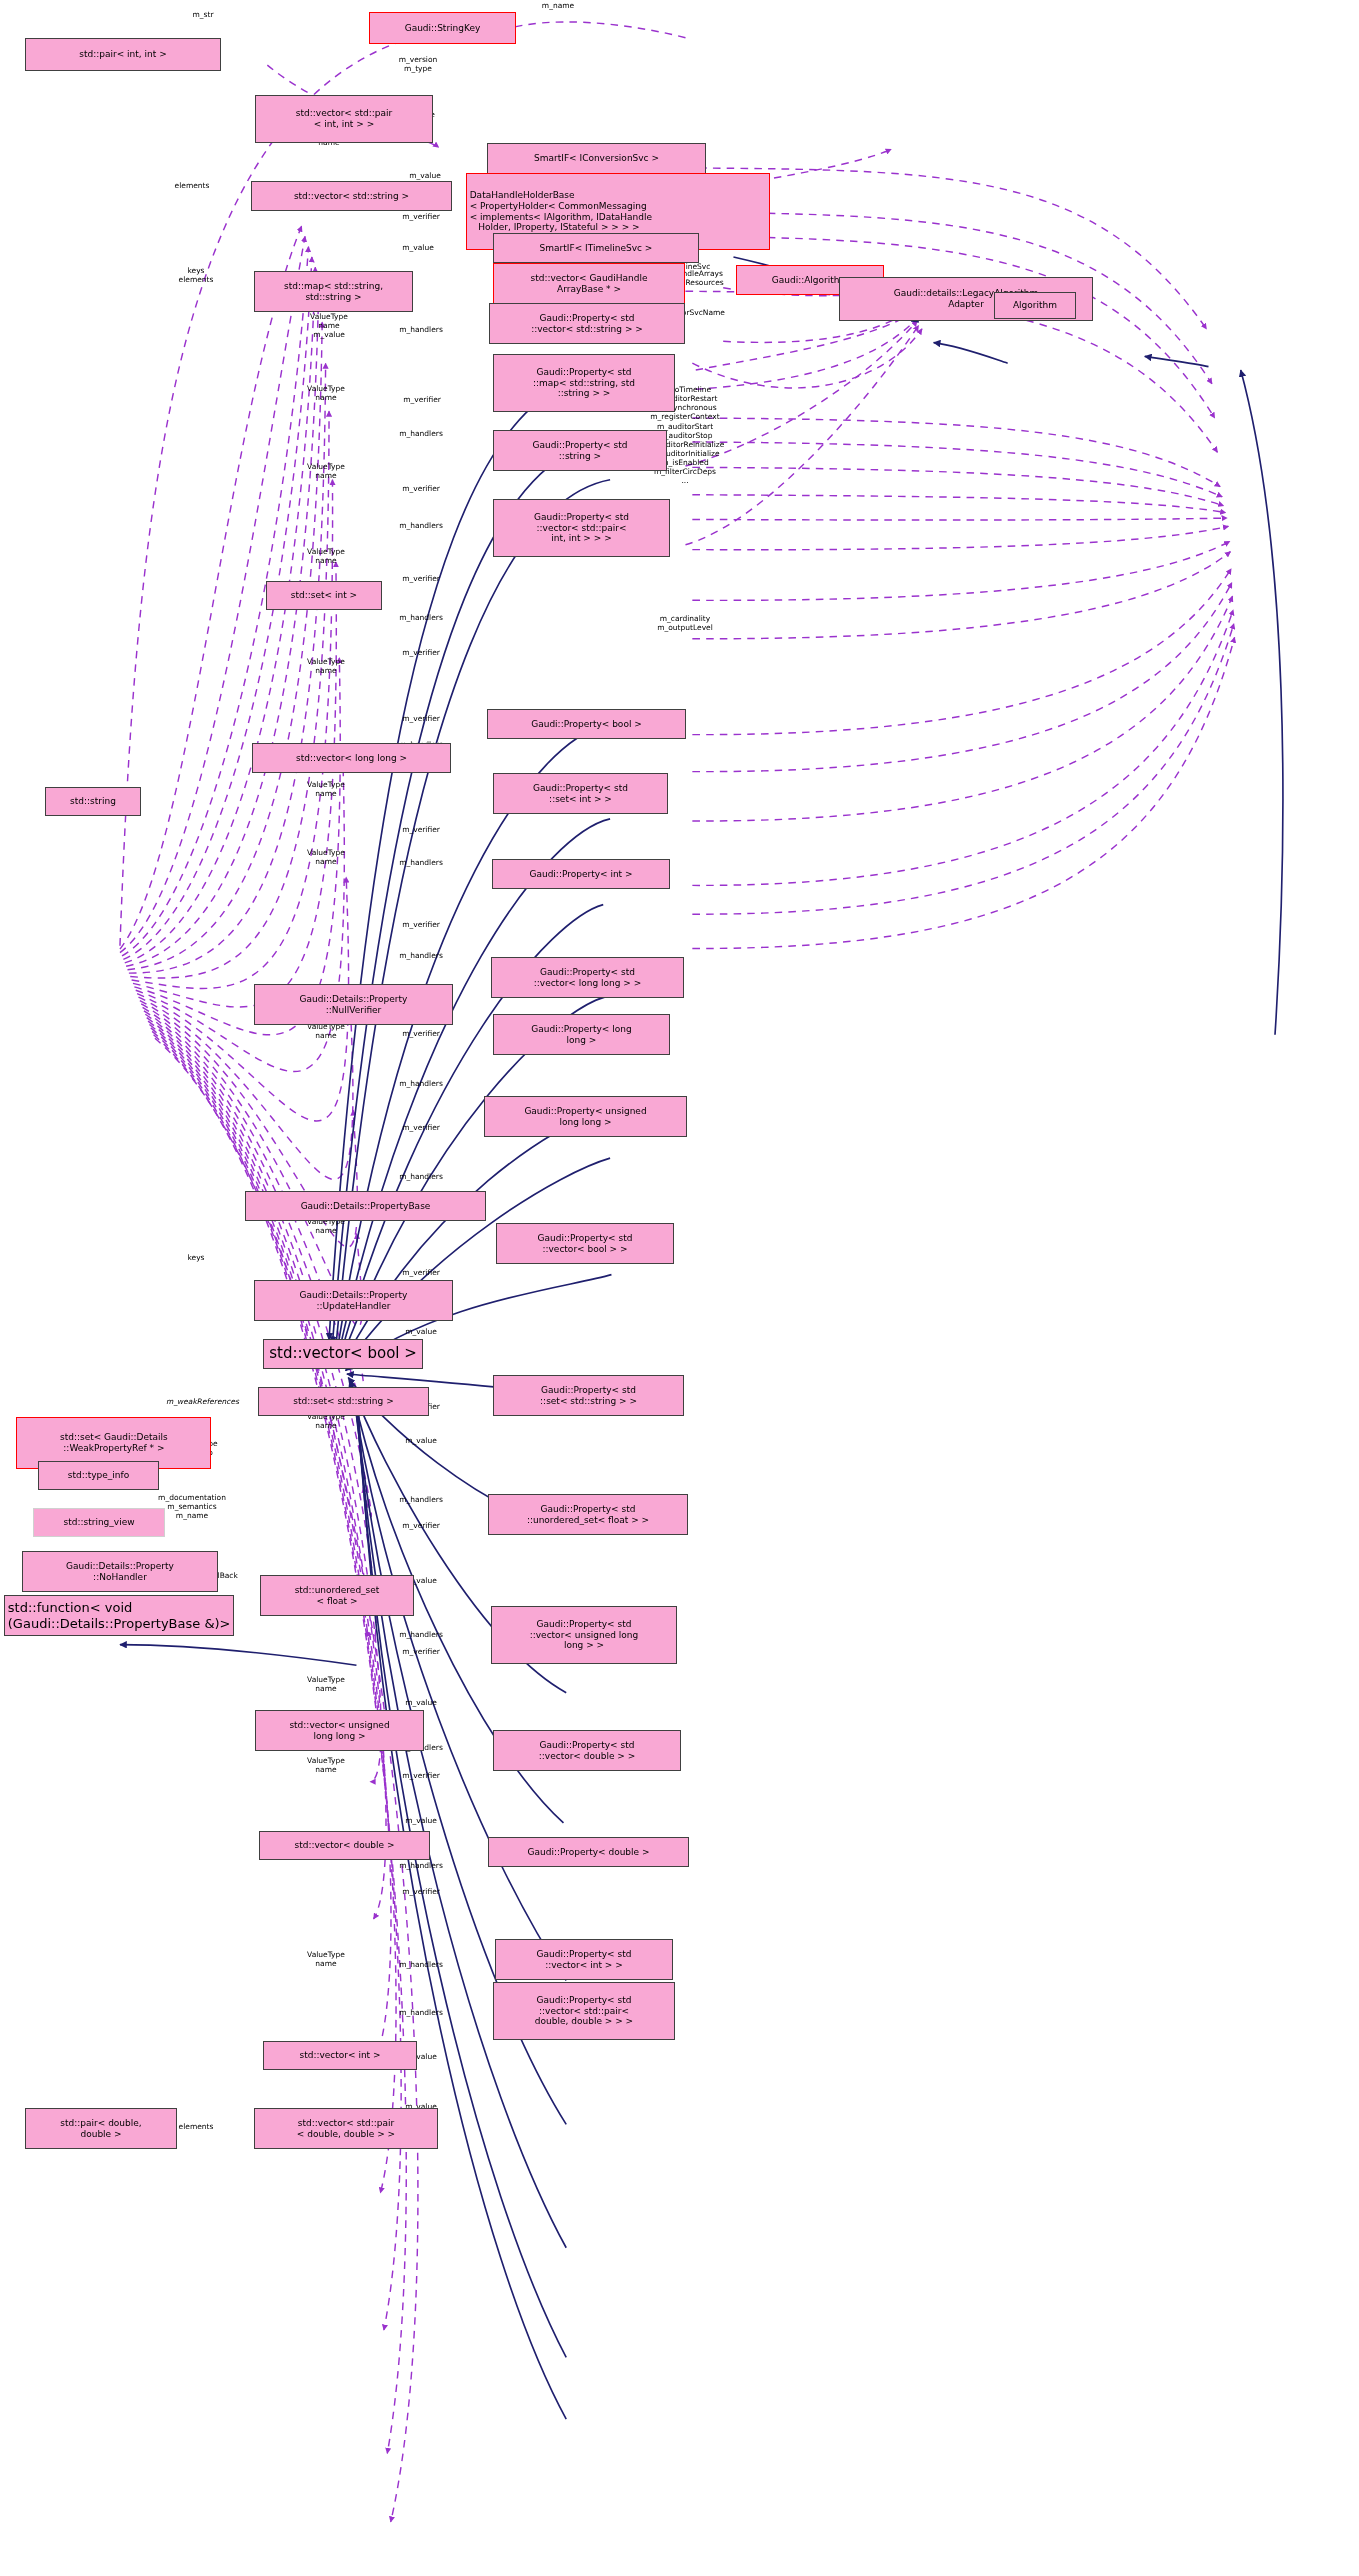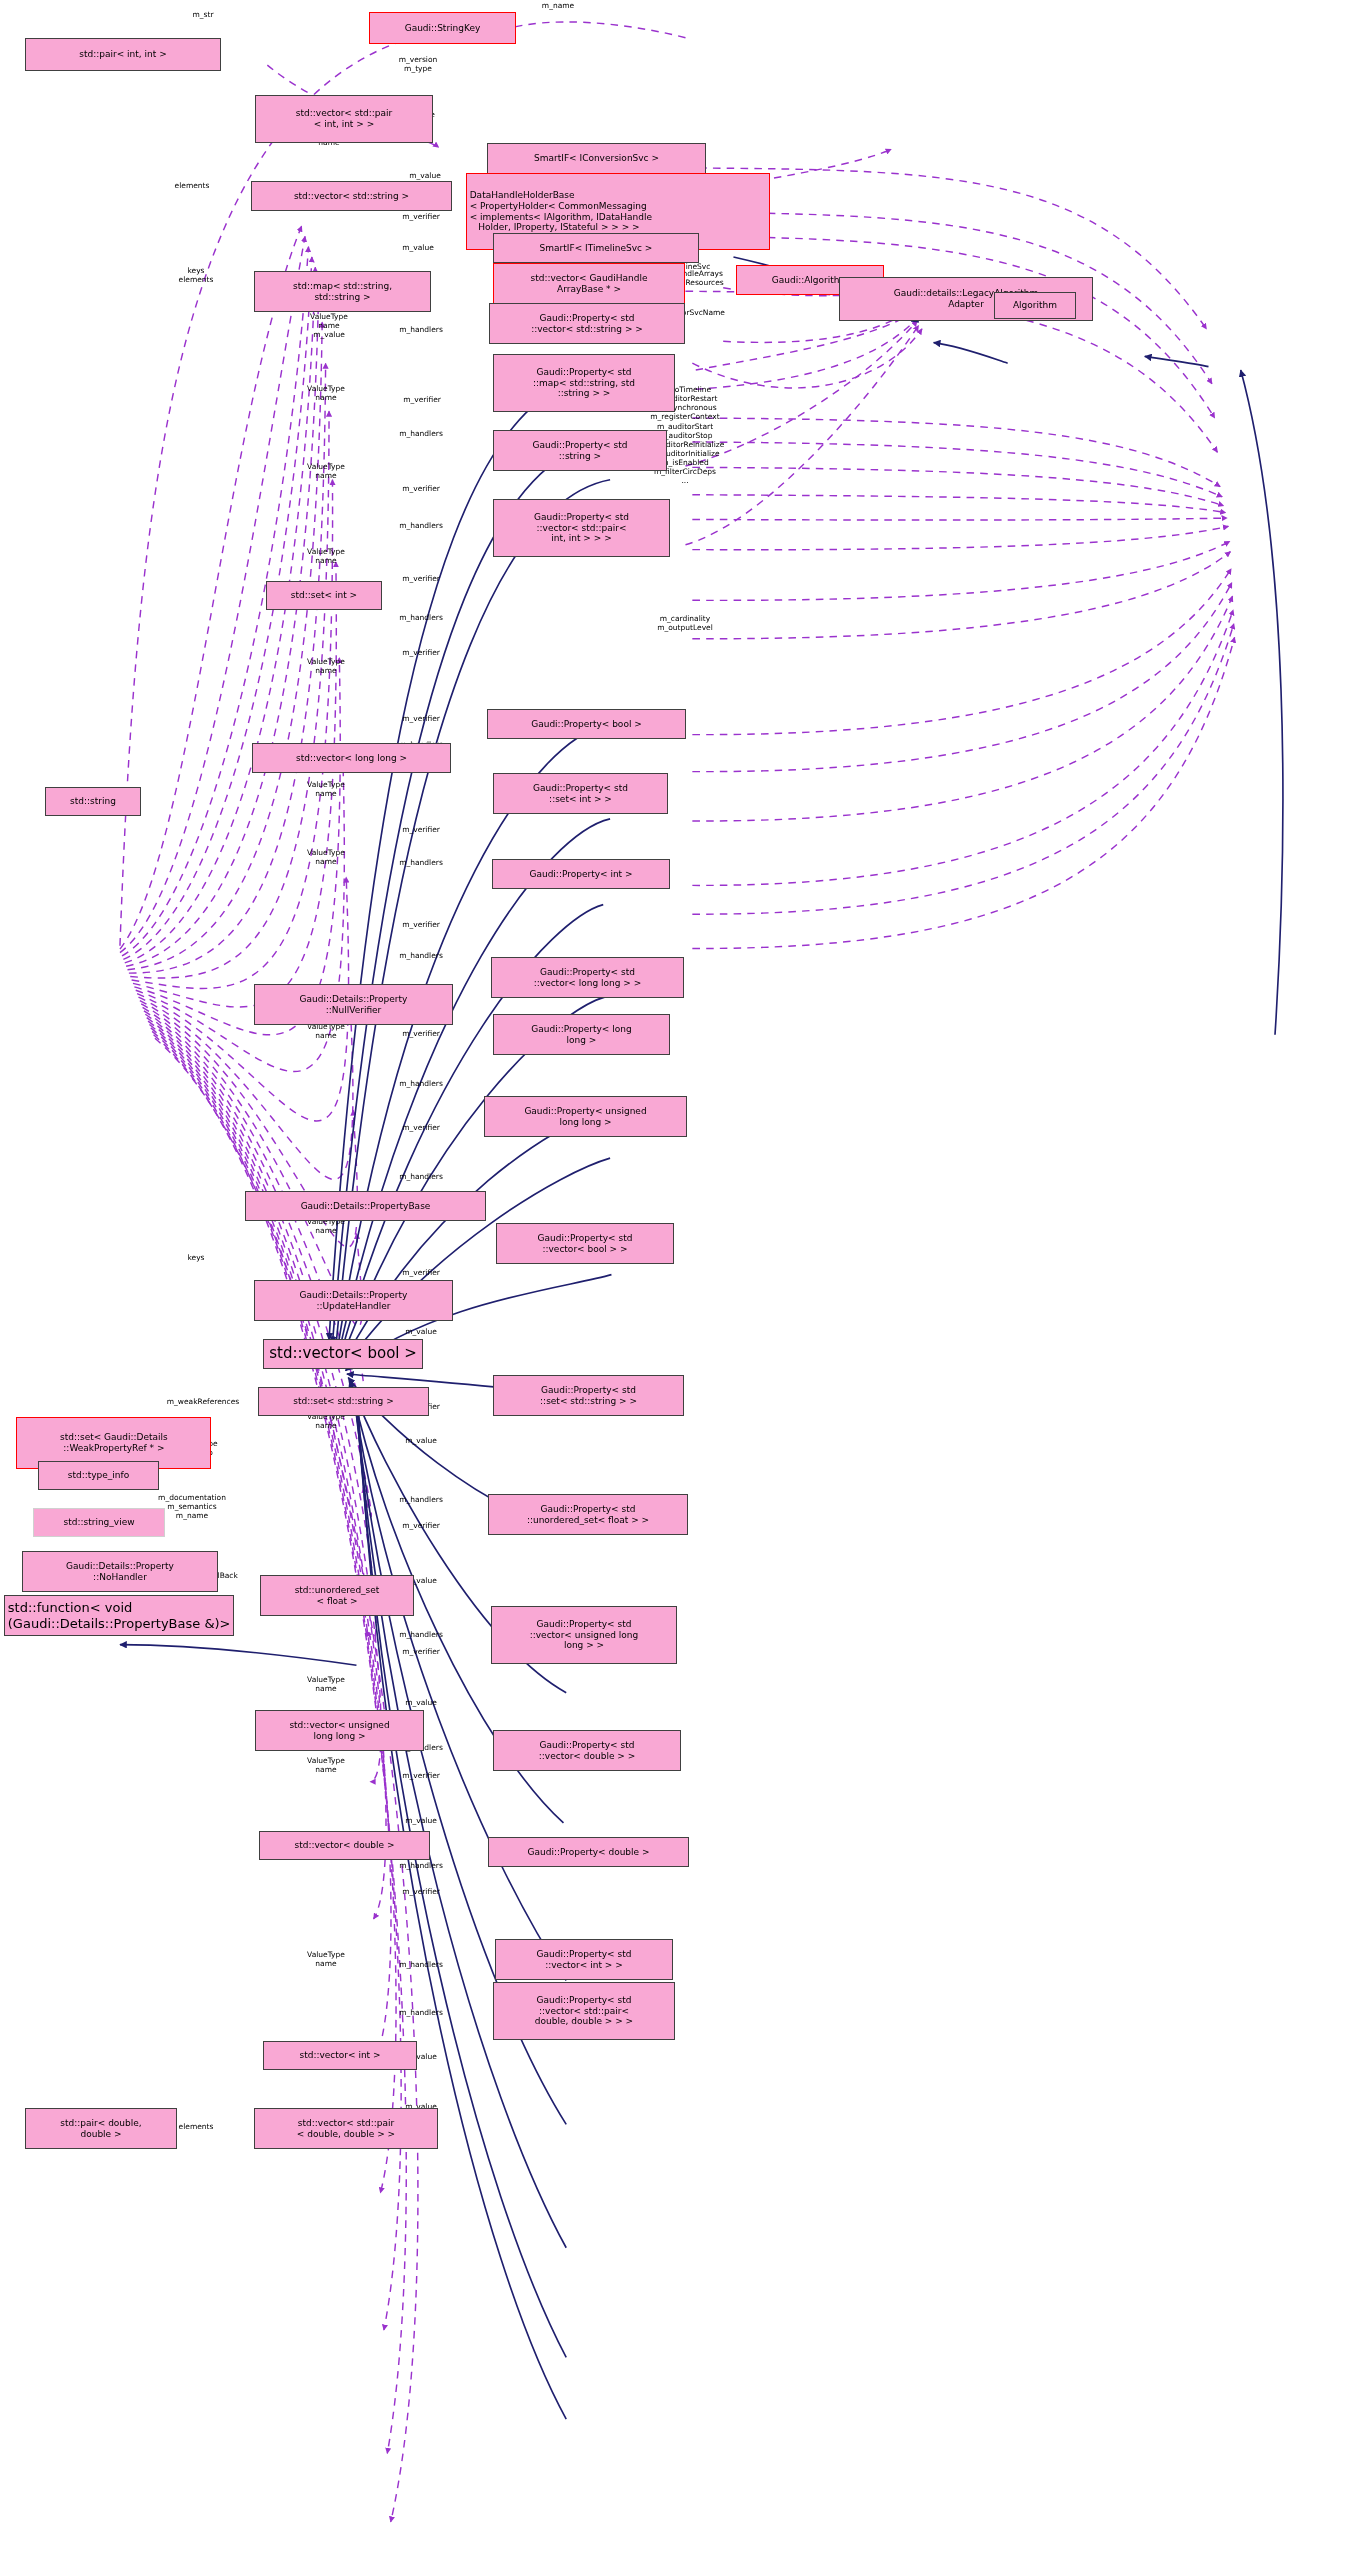--- a/index.html
+++ b/index.html
@@ -186,7 +186,7 @@
       <div class="node" style="left: 839px; top: 277px; width: 254px; height: 44px; font-size: 9px;">Gaudi::details::LegacyAlgorithm
 Adapter</div>
       <div class="node" style="left: 994px; top: 292px; width: 82px; height: 27.4px; font-size: 9px;">Algorithm</div>
-      <div class="node" style="left: 254px; top: 271px; width: 177px; height: 41px; font-size: 9px;">std::map&lt; std::string,
+      <div class="node" style="left: 254px; top: 271px; width: 159px; height: 41px; font-size: 9px;">std::map&lt; std::string,
 std::string &gt;</div>
       <div class="node" style="left: 489px; top: 303px; width: 196px; height: 41px; font-size: 9px;">Gaudi::Property&lt; std
 ::vector&lt; std::string &gt; &gt;</div>

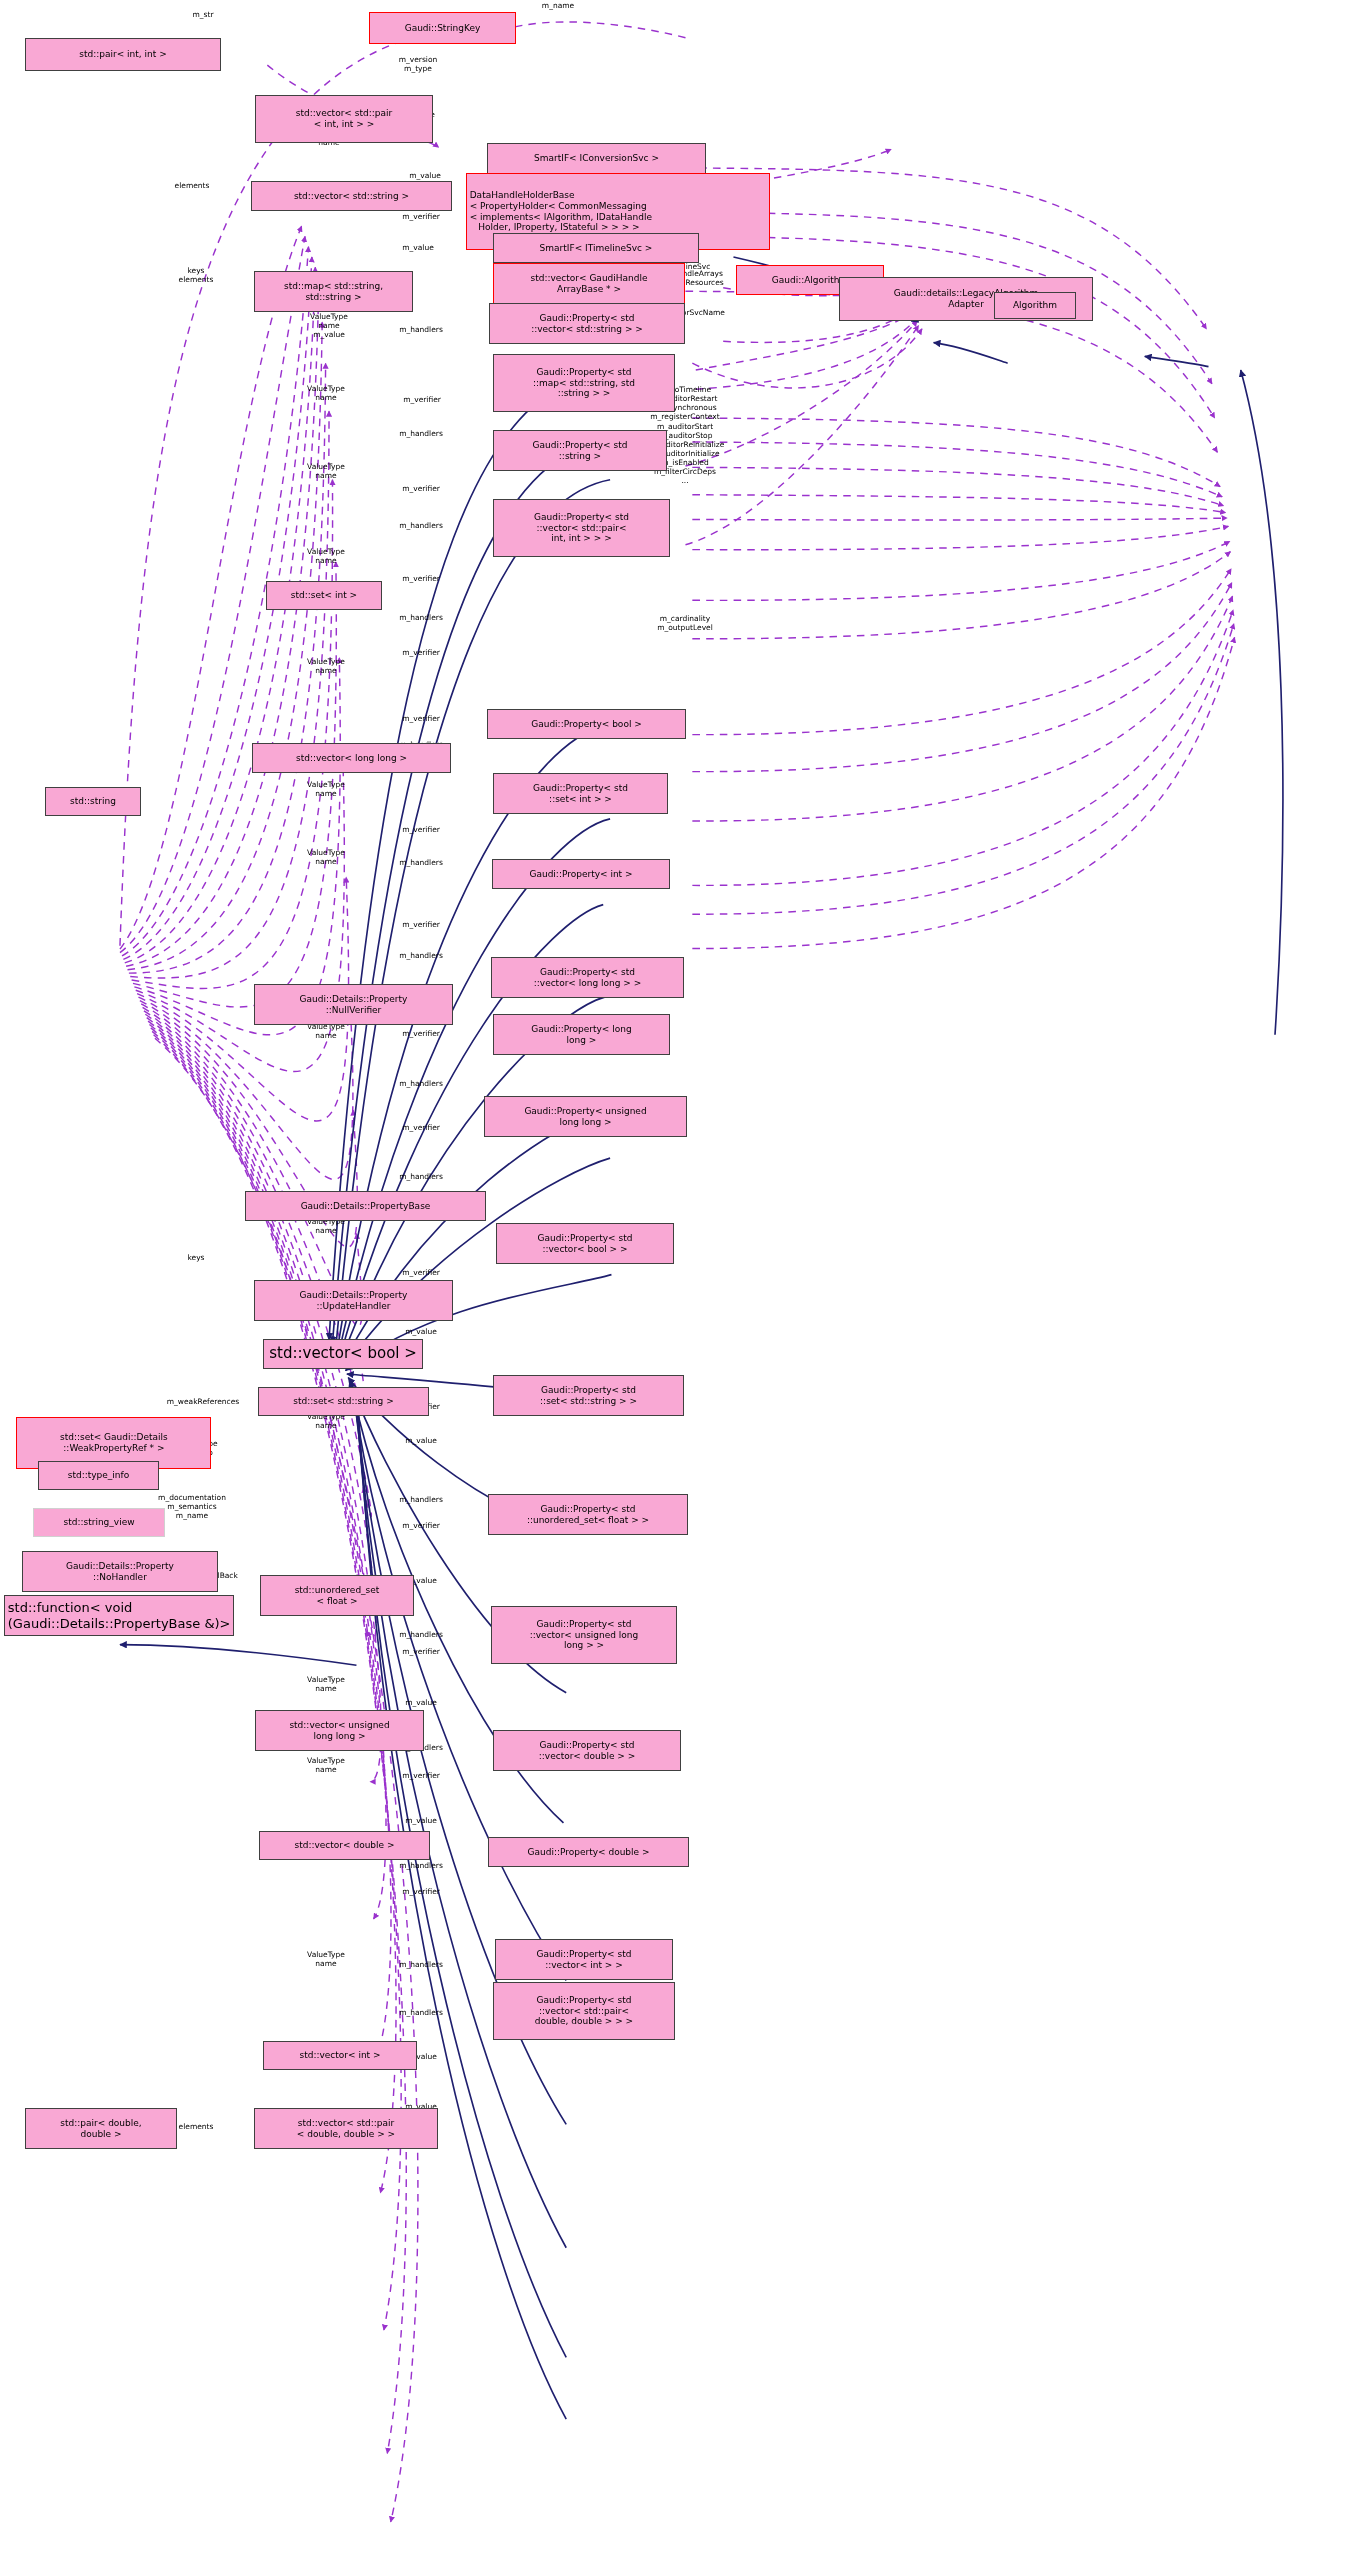--- a/index.html
+++ b/index.html
@@ -336,7 +336,7 @@
       <div class="elabel" style="left: 326px; top: 1412px;">ValueType
 name</div>
       <div class="elabel" style="left: 421px; top: 1436px;">m_value</div>
-      <div class="elabel" style="left: 203px; top: 1397px;">m_weakReferences</div>
+      <div class="elabel" style="left: 203px; top: 1397px; font-style: italic;">m_weakReferences</div>
       <div class="elabel" style="left: 192px; top: 1439px;">m_ownerType
 m_typeinfo</div>
       <div class="elabel" style="left: 192px; top: 1493px;">m_documentation

